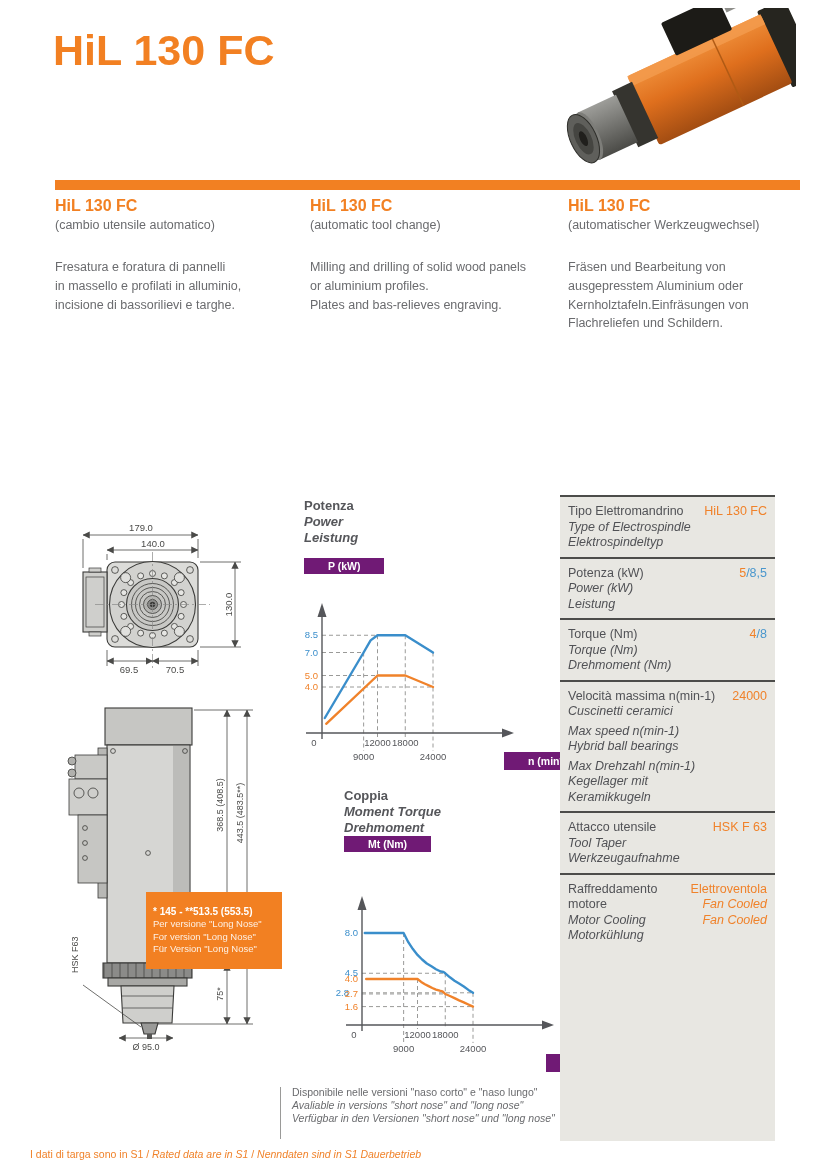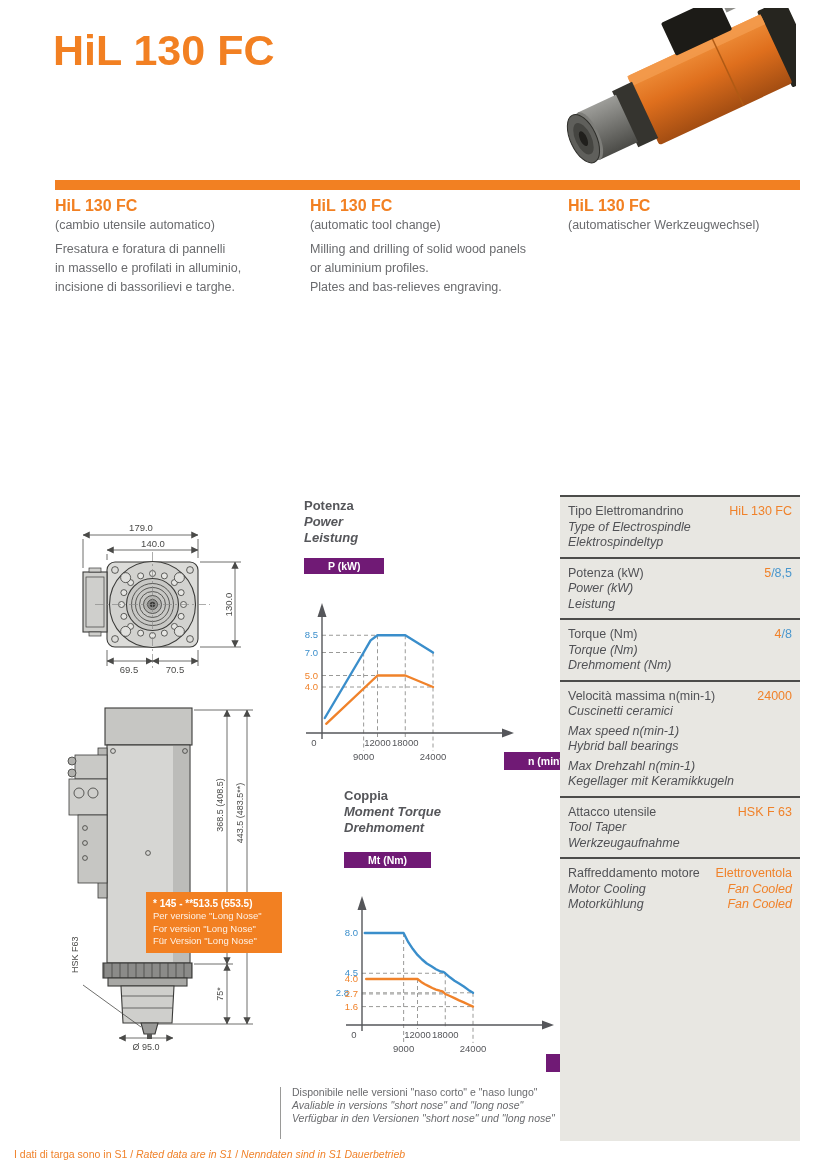--- a/index.html
+++ b/index.html
@@ -17,7 +17,7 @@
   
   .intro-col{position:absolute;top:197px;width:238px;}
   .intro-head{font-size:16px;font-weight:700;color:#f28022;margin-bottom:3px;}
-  .intro-sub{font-size:12.5px;color:#6a6b6e;margin-bottom:8px;}
+  .intro-sub{font-size:12.5px;color:#6a6b6e;margin-bottom:26px;}
   .intro-body{font-size:12.5px;line-height:1.5;color:#6a6b6e;white-space:pre-line;}
 
   

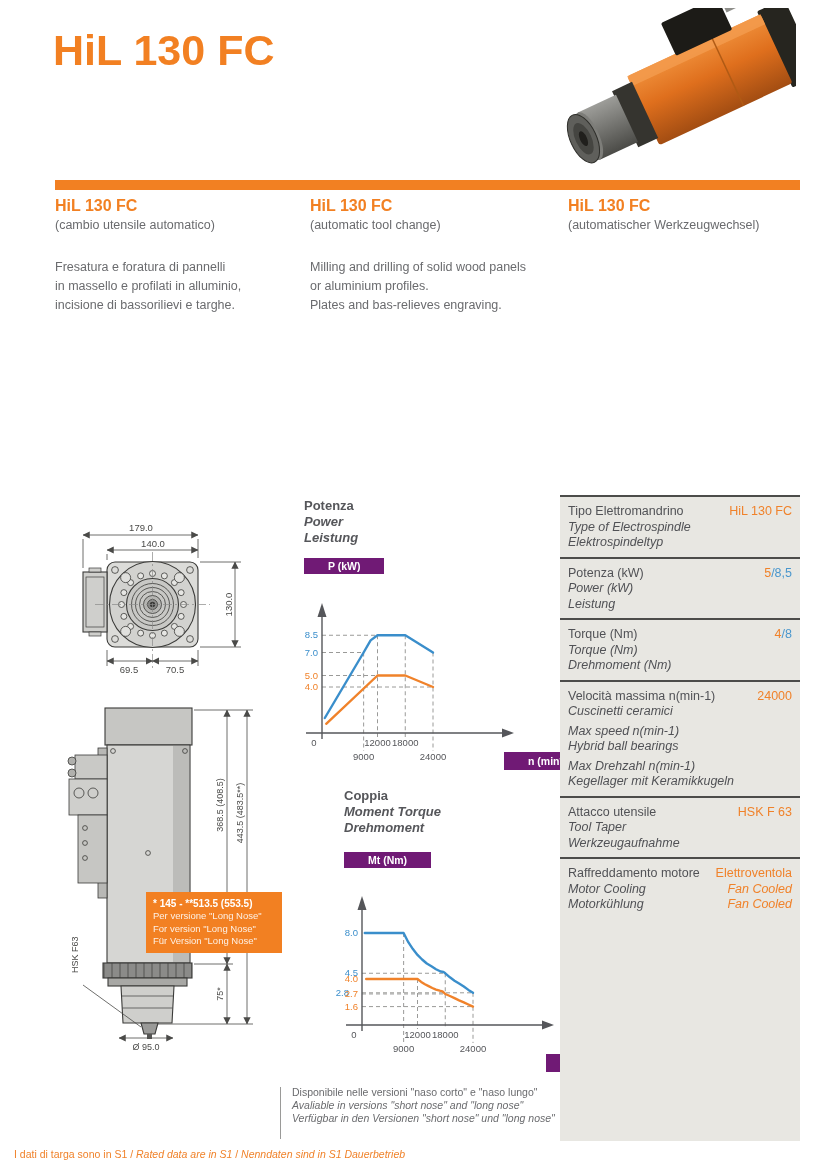--- a/index.html
+++ b/index.html
@@ -125,6 +125,10 @@
   <div class="intro-col" style="left:568px;width:232px;">
     <div class="intro-head">HiL 130 FC</div>
     <div class="intro-sub">(automatischer Werkzeugwechsel)</div>
+    <div class="intro-body">Fräsen und Bearbeitung von
+ausgepresstem Aluminium oder
+Kernholztafeln.Einfräsungen von
+Flachreliefen und Schildern.</div>
   </div>
 
   <svg class="abs" style="left:45px;top:498px;" width="245" height="200" viewBox="0 0 245 200">

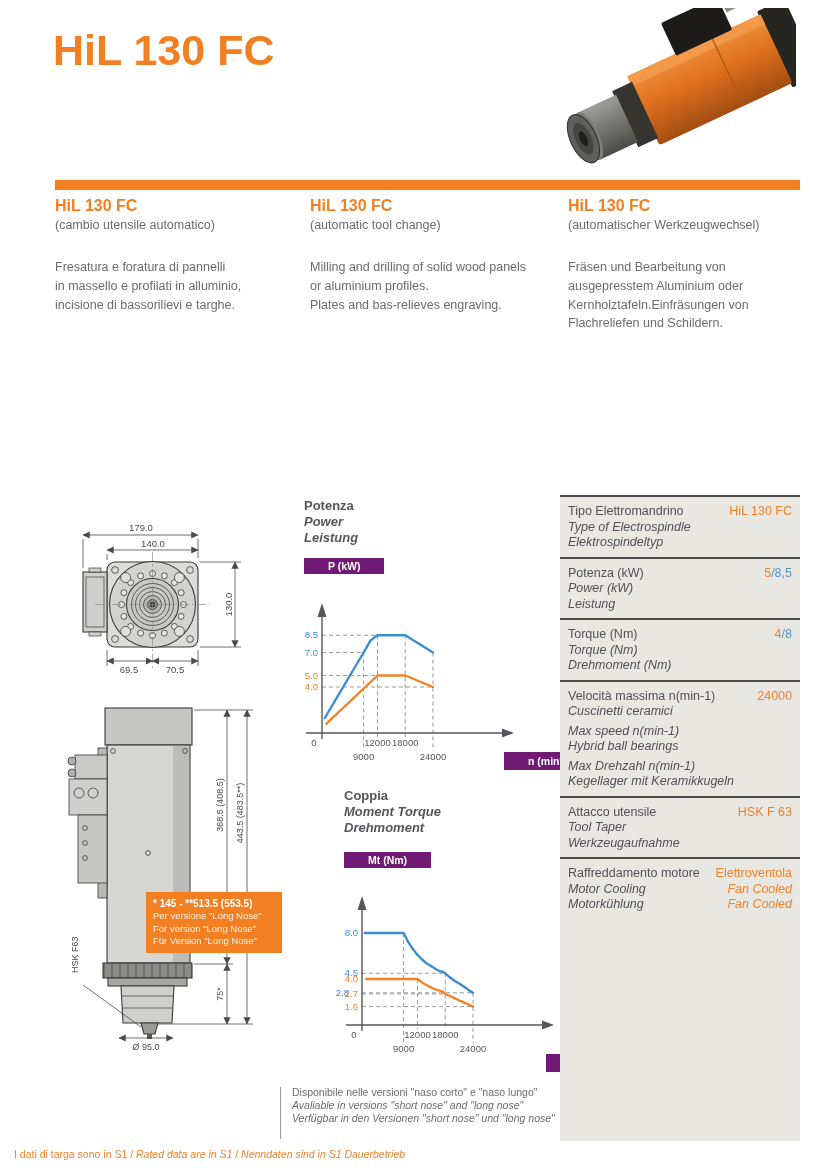--- a/index.html
+++ b/index.html
@@ -38,7 +38,7 @@
   #chart-torque .badge-x{left:210px;top:268px;}
 
   
-  .spec-table{position:absolute;left:560px;top:495px;width:240px;height:646px;
+  .spec-table{position:absolute;left:560px;top:495px;width:215px;height:646px;
               background:#e8e7e2;border-top:2px solid #4c4c4a;box-sizing:border-box;}
   .spec-row{display:flex;justify-content:space-between;align-items:flex-start;
             padding:7px 8px 6px 8px;border-bottom:2px solid #4c4c4a;font-size:12.5px;line-height:15.5px;}

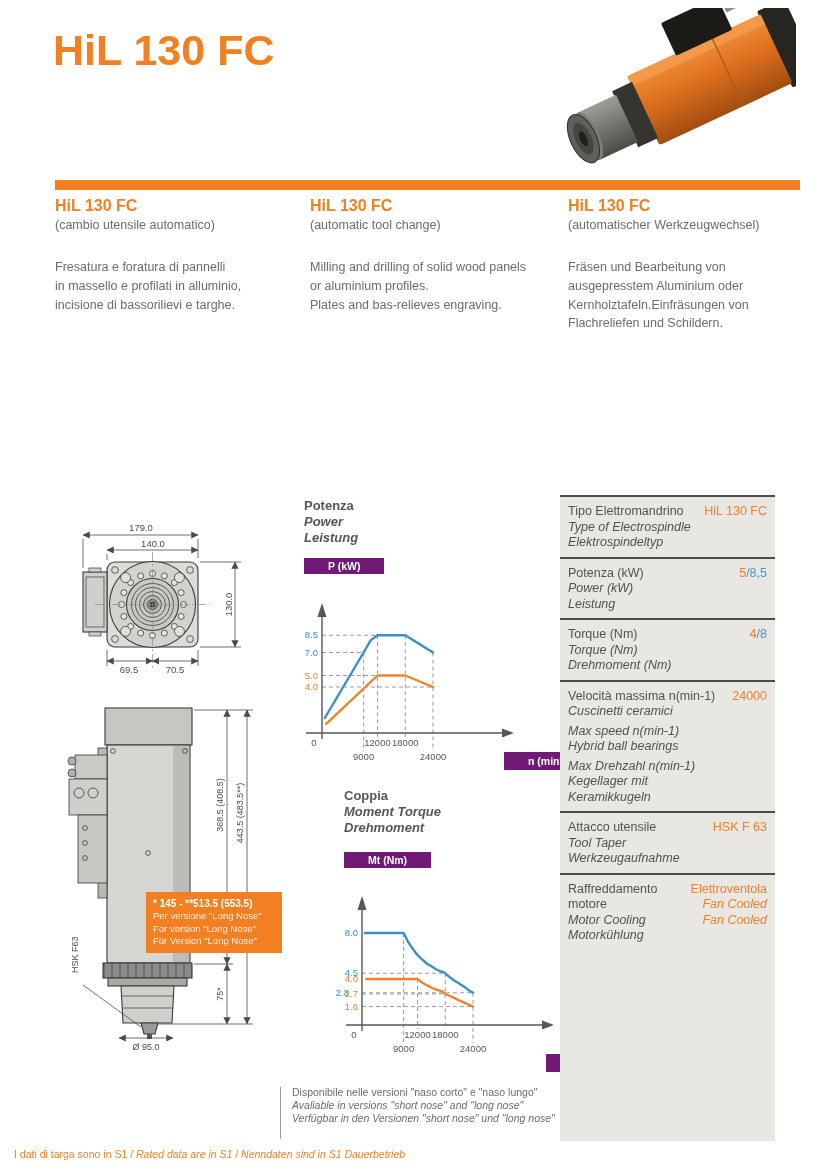--- a/index.html
+++ b/index.html
@@ -33,7 +33,7 @@
   #chart-power .svg-mount{top:95px;height:192px;}
   #chart-power .badge-x{left:208px;top:256px;}
   #chart-torque{left:296px;top:786px;height:302px;margin-left:40px;}
-  #chart-torque .badge-y{left:8px;top:66px;text-align:right;}
+  #chart-torque .badge-y{left:8px;top:50px;text-align:right;}
   #chart-torque .svg-mount{top:98px;height:202px;}
   #chart-torque .badge-x{left:210px;top:268px;}
 

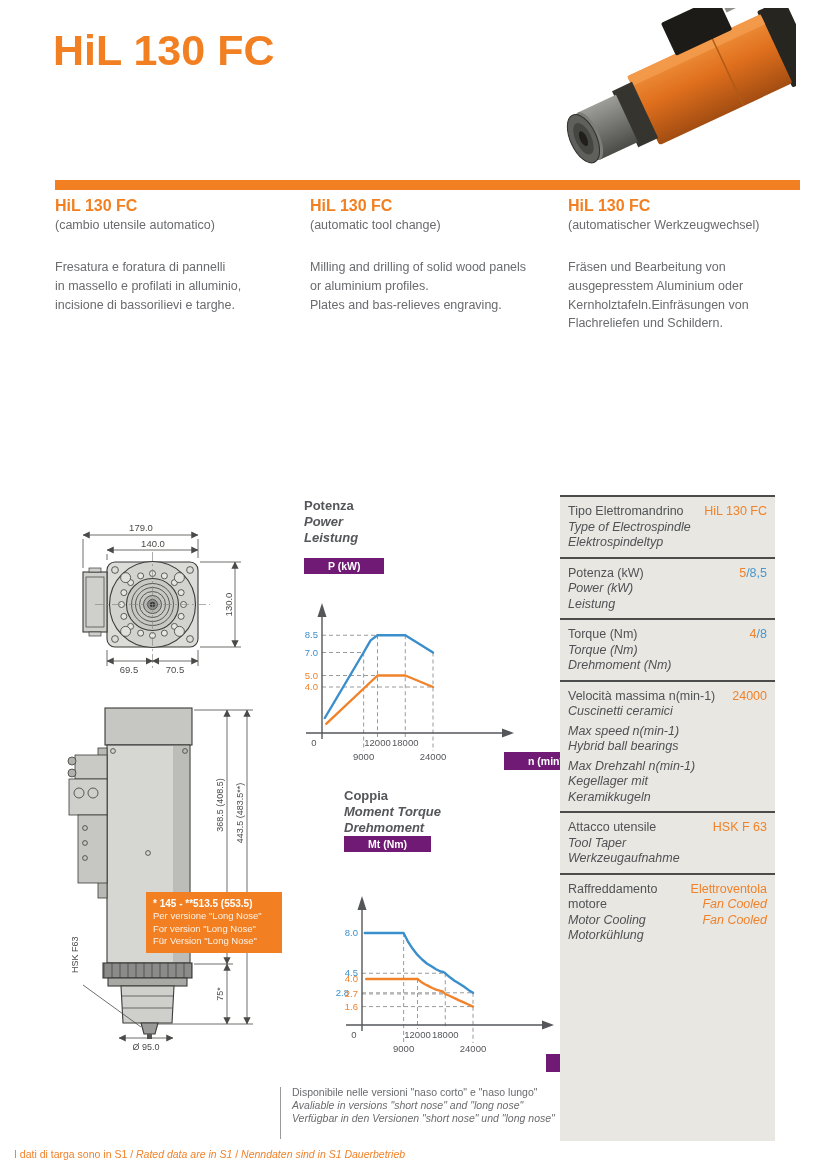--- a/index.html
+++ b/index.html
@@ -53,7 +53,7 @@
 
   
   .callout{position:absolute;left:146px;top:892px;width:136px;background:#f28022;
-           box-sizing:border-box;padding:5px 7px;color:#fff;}
+           box-sizing:border-box;padding:13px 7px;color:#fff;}
   .callout .l1{font-size:10px;font-weight:700;line-height:13px;}
   .callout .ln{font-size:9.5px;line-height:12.5px;color:rgba(255,255,255,0.88);}
 

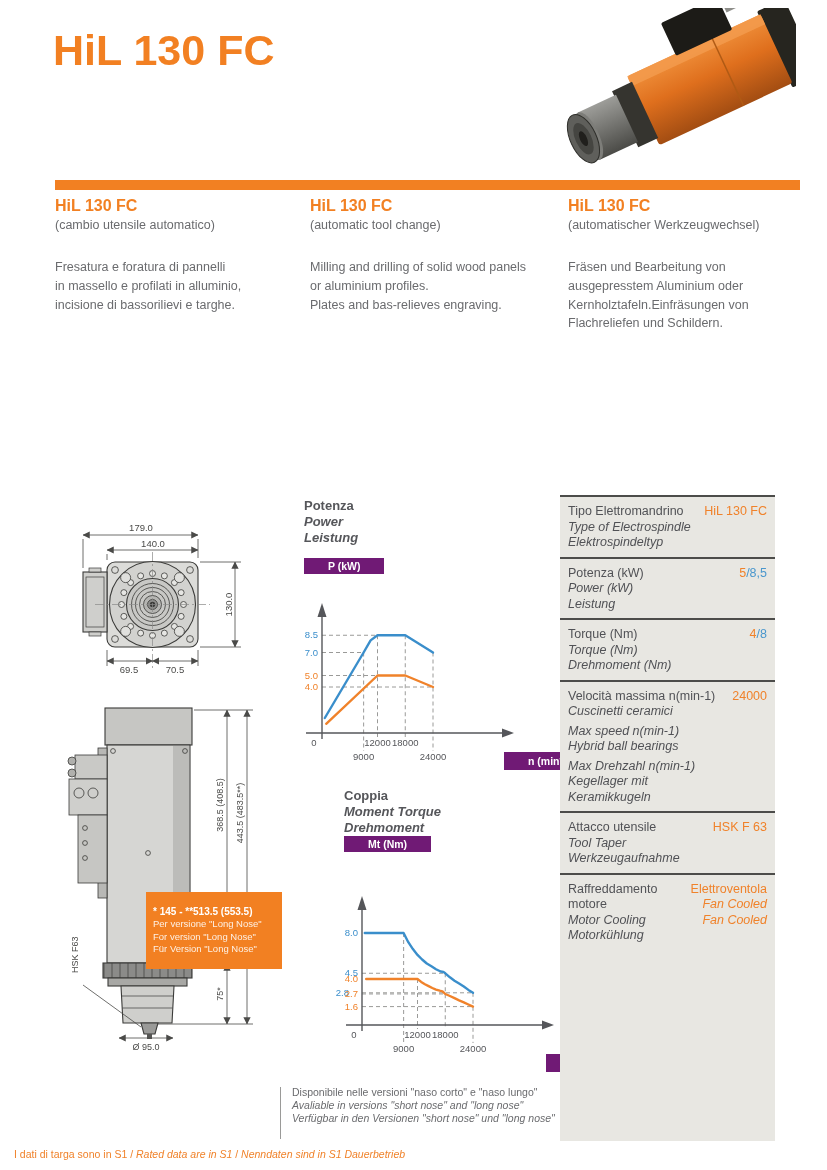--- a/index.html
+++ b/index.html
@@ -63,7 +63,7 @@
   #foot-mid{left:292px;width:290px;}
   .foot-div{position:absolute;left:280px;top:1087px;width:1px;height:52px;background:#9a9a98;}
   .foot-line.i{font-style:italic;}
-  .foot-bottom{position:absolute;left:14px;top:1148px;font-size:10.5px;color:#f0822a;}
+  .foot-bottom{position:absolute;left:30px;top:1148px;font-size:10.5px;color:#f0822a;}
   .foot-bottom .i{font-style:italic;}
 
   svg text{font-family:"Liberation Sans", sans-serif;}

